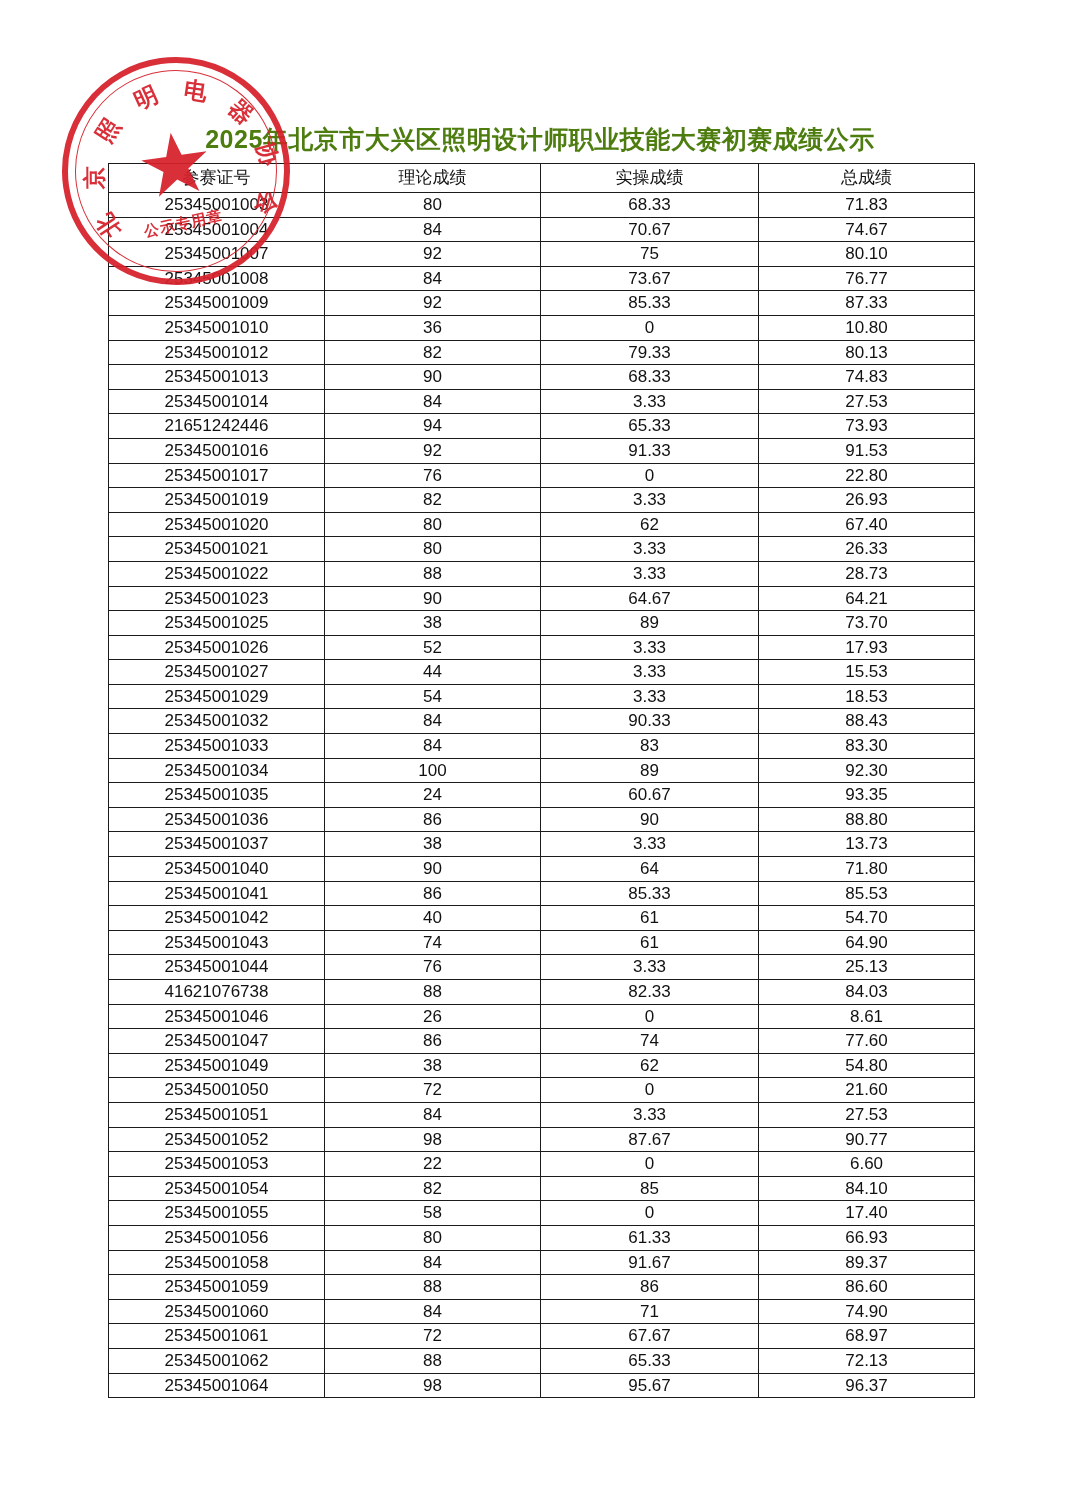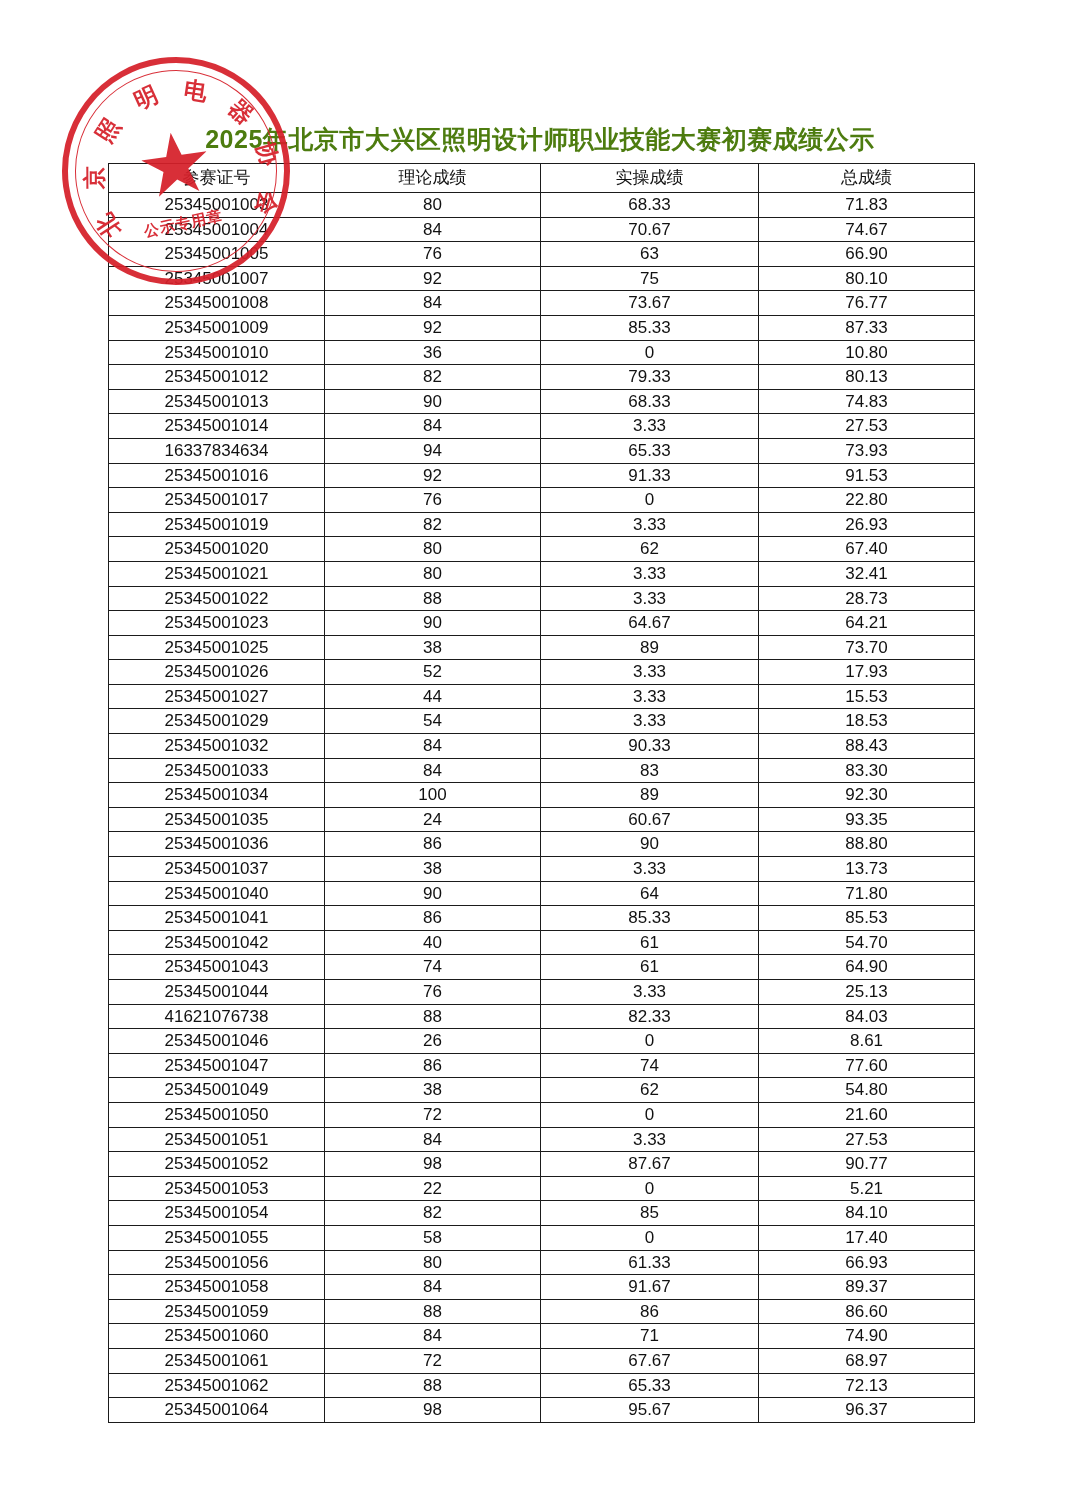--- a/index.html
+++ b/index.html
@@ -185,12 +185,6 @@
             <td>74.67</td>
           </tr>
           <tr>
-            <td>25345001005</td>
-            <td>76</td>
-            <td>63</td>
-            <td>66.90</td>
-          </tr>
-          <tr>
             <td>25345001007</td>
             <td>92</td>
             <td>75</td>

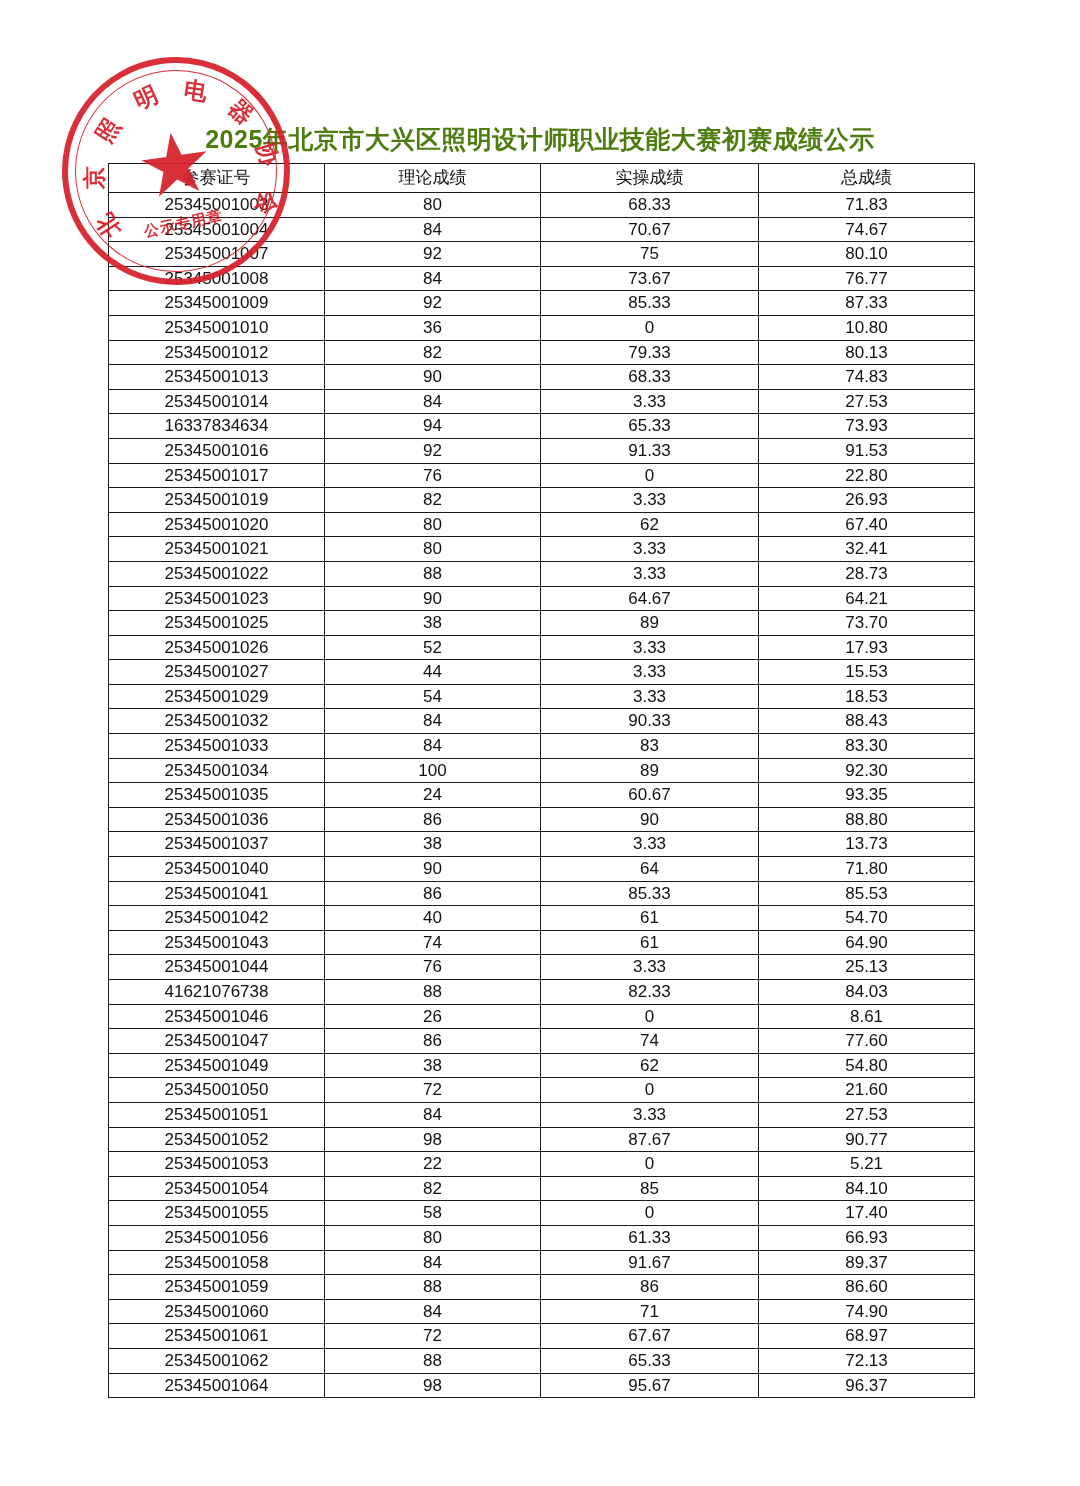--- a/index.html
+++ b/index.html
@@ -227,7 +227,7 @@
             <td>27.53</td>
           </tr>
           <tr>
-            <td>16337834634</td>
+            <td>21651242446</td>
             <td>94</td>
             <td>65.33</td>
             <td>73.93</td>

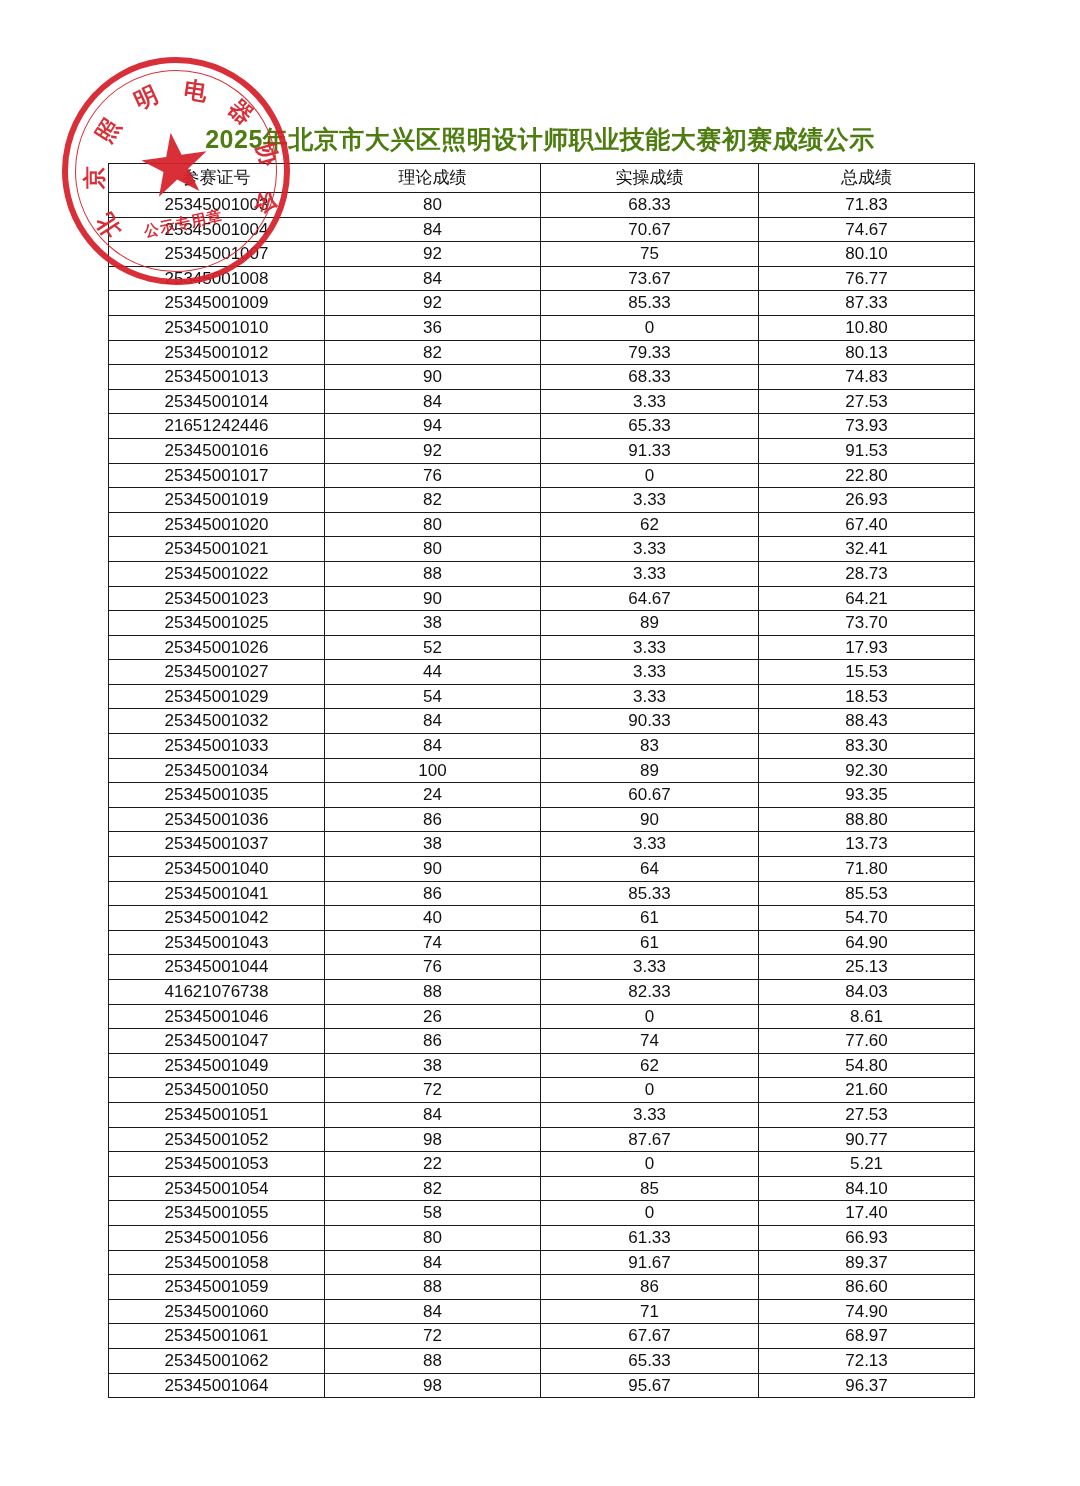--- a/index.html
+++ b/index.html
@@ -260,7 +260,7 @@
             <td>25345001021</td>
             <td>80</td>
             <td>3.33</td>
-            <td>32.41</td>
+            <td>26.33</td>
           </tr>
           <tr>
             <td>25345001022</td>

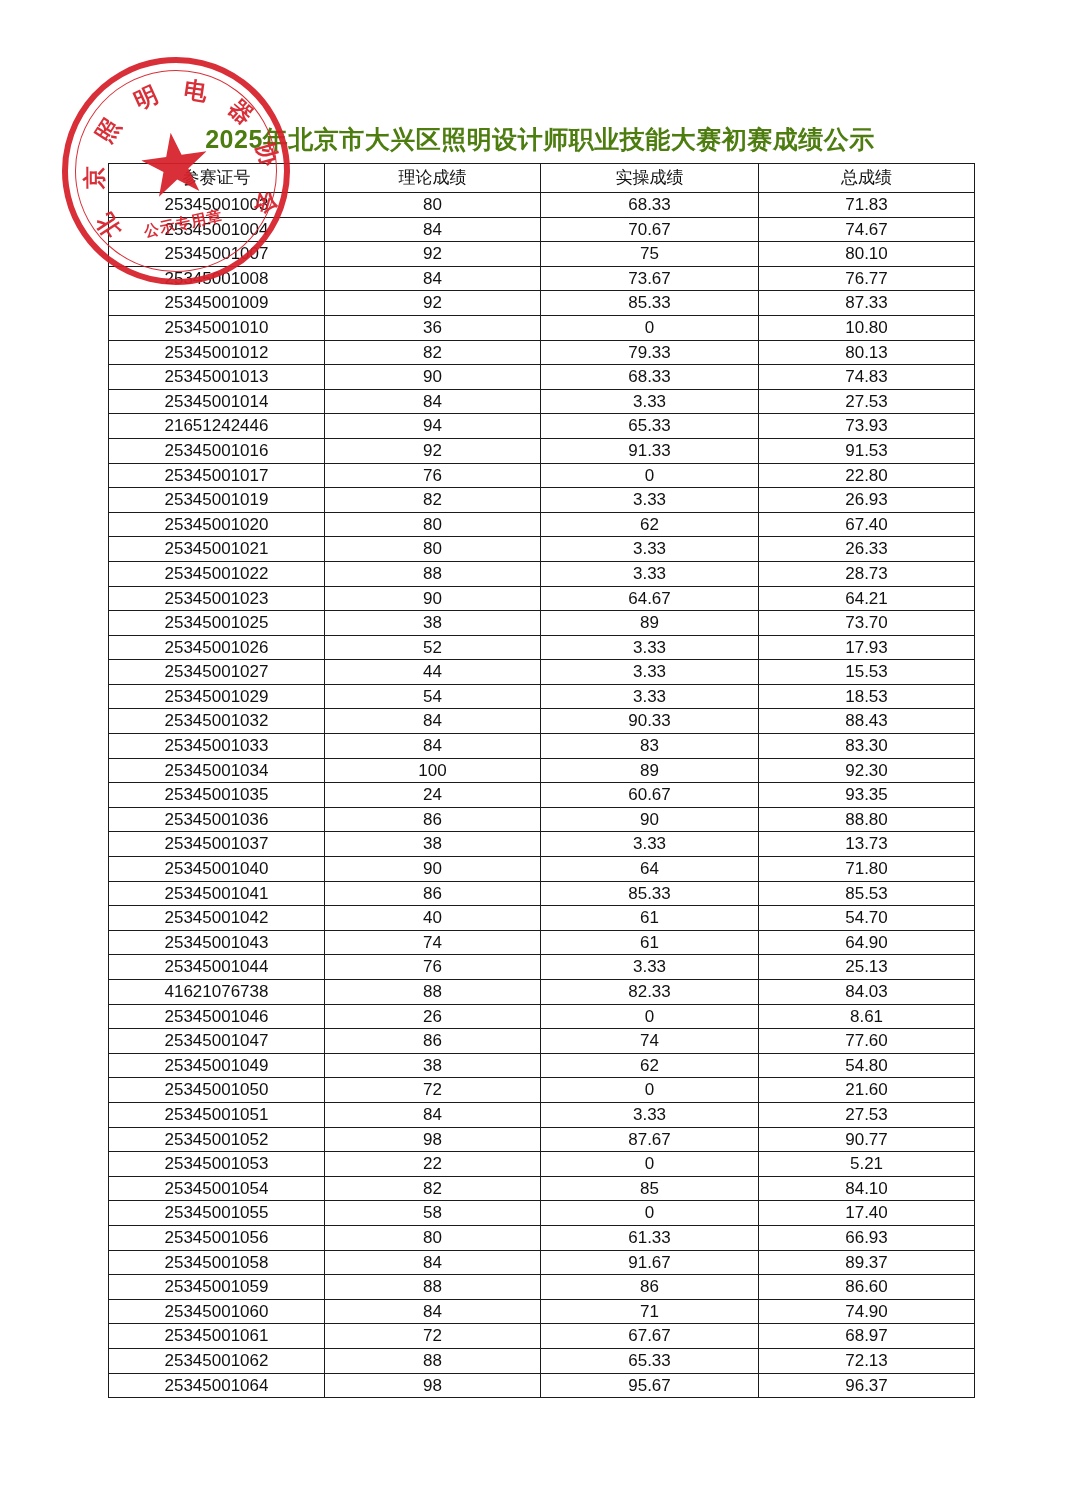--- a/index.html
+++ b/index.html
@@ -410,7 +410,7 @@
             <td>25345001053</td>
             <td>22</td>
             <td>0</td>
-            <td>5.21</td>
+            <td>6.60</td>
           </tr>
           <tr>
             <td>25345001054</td>

